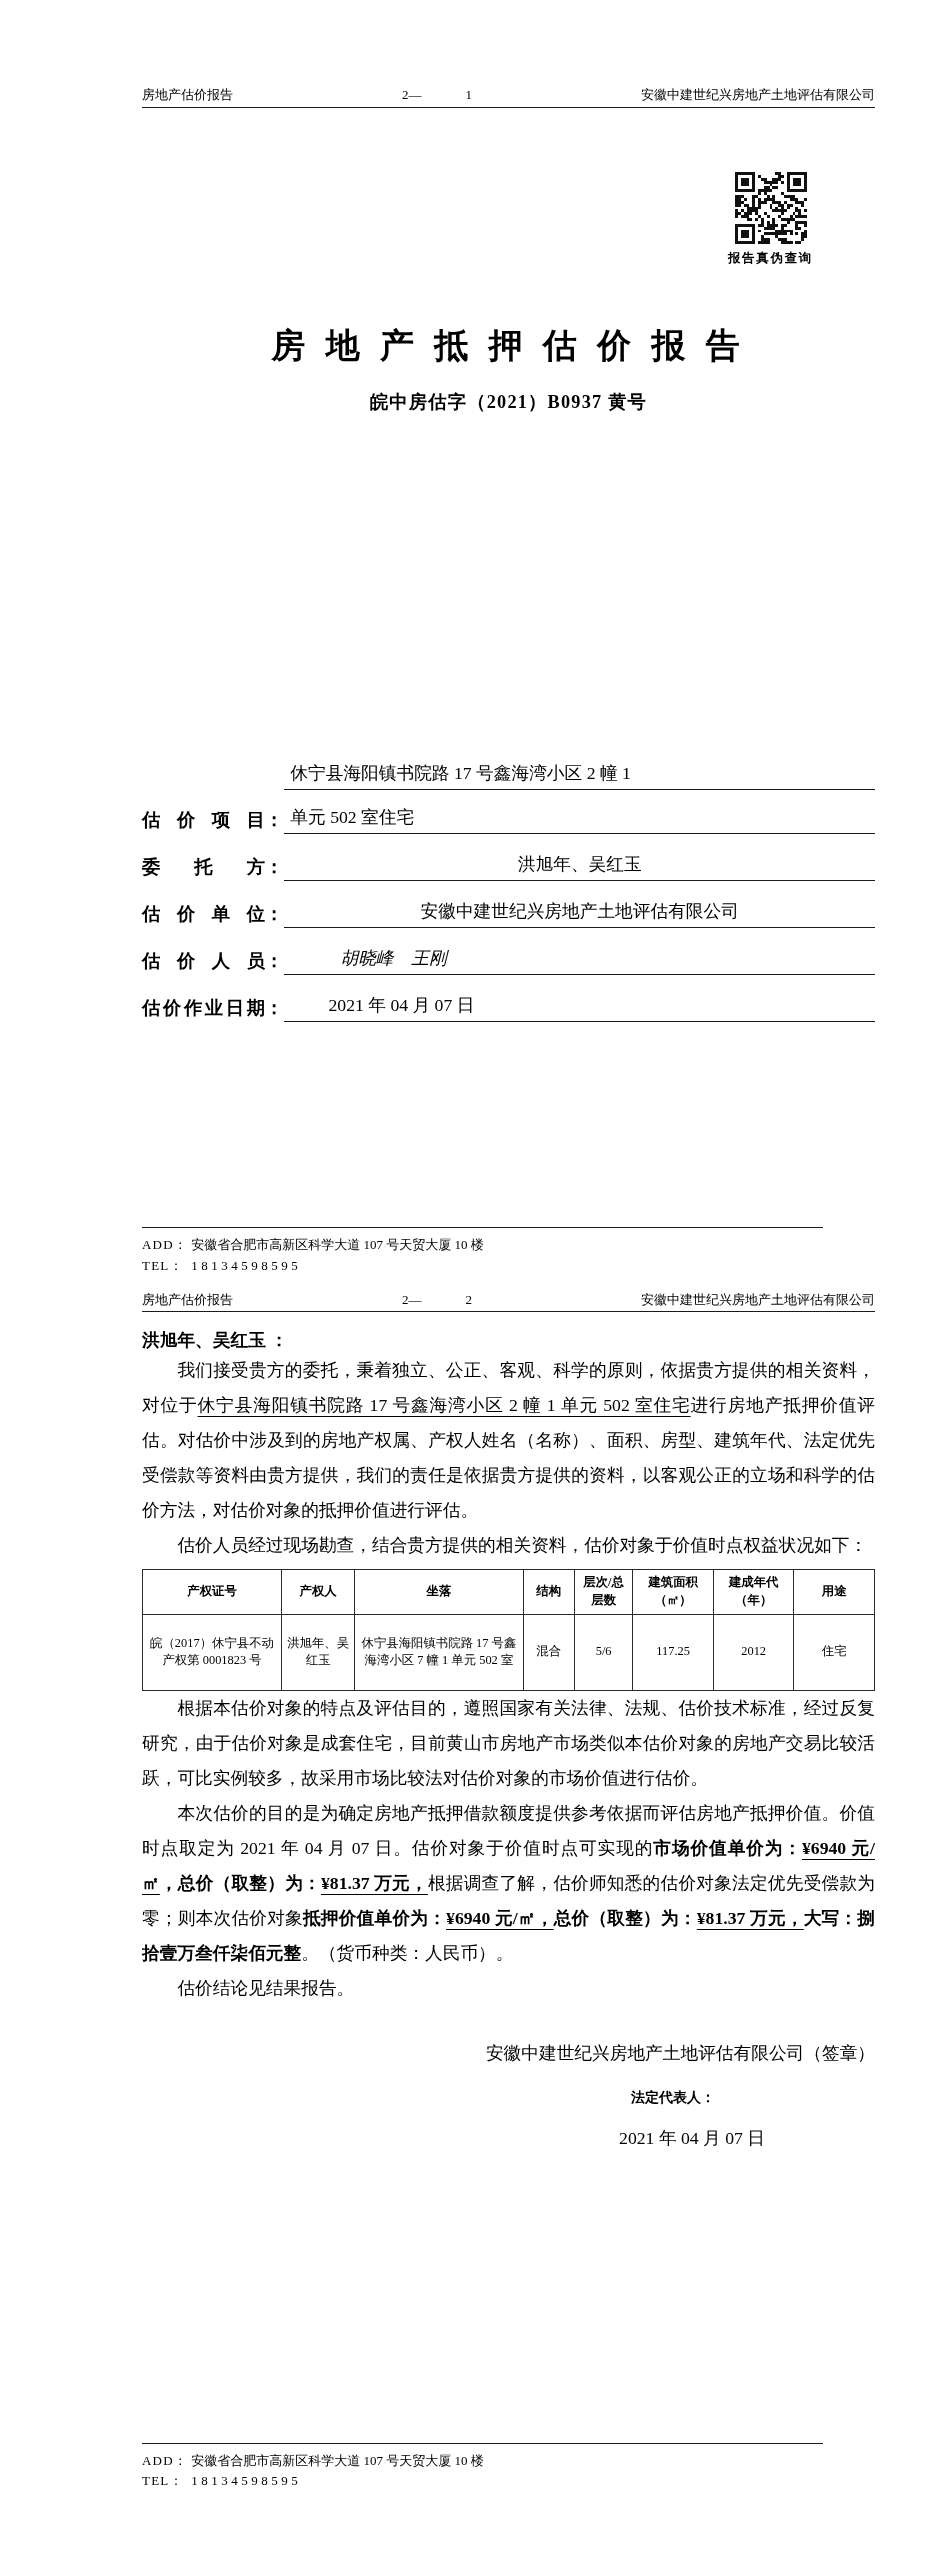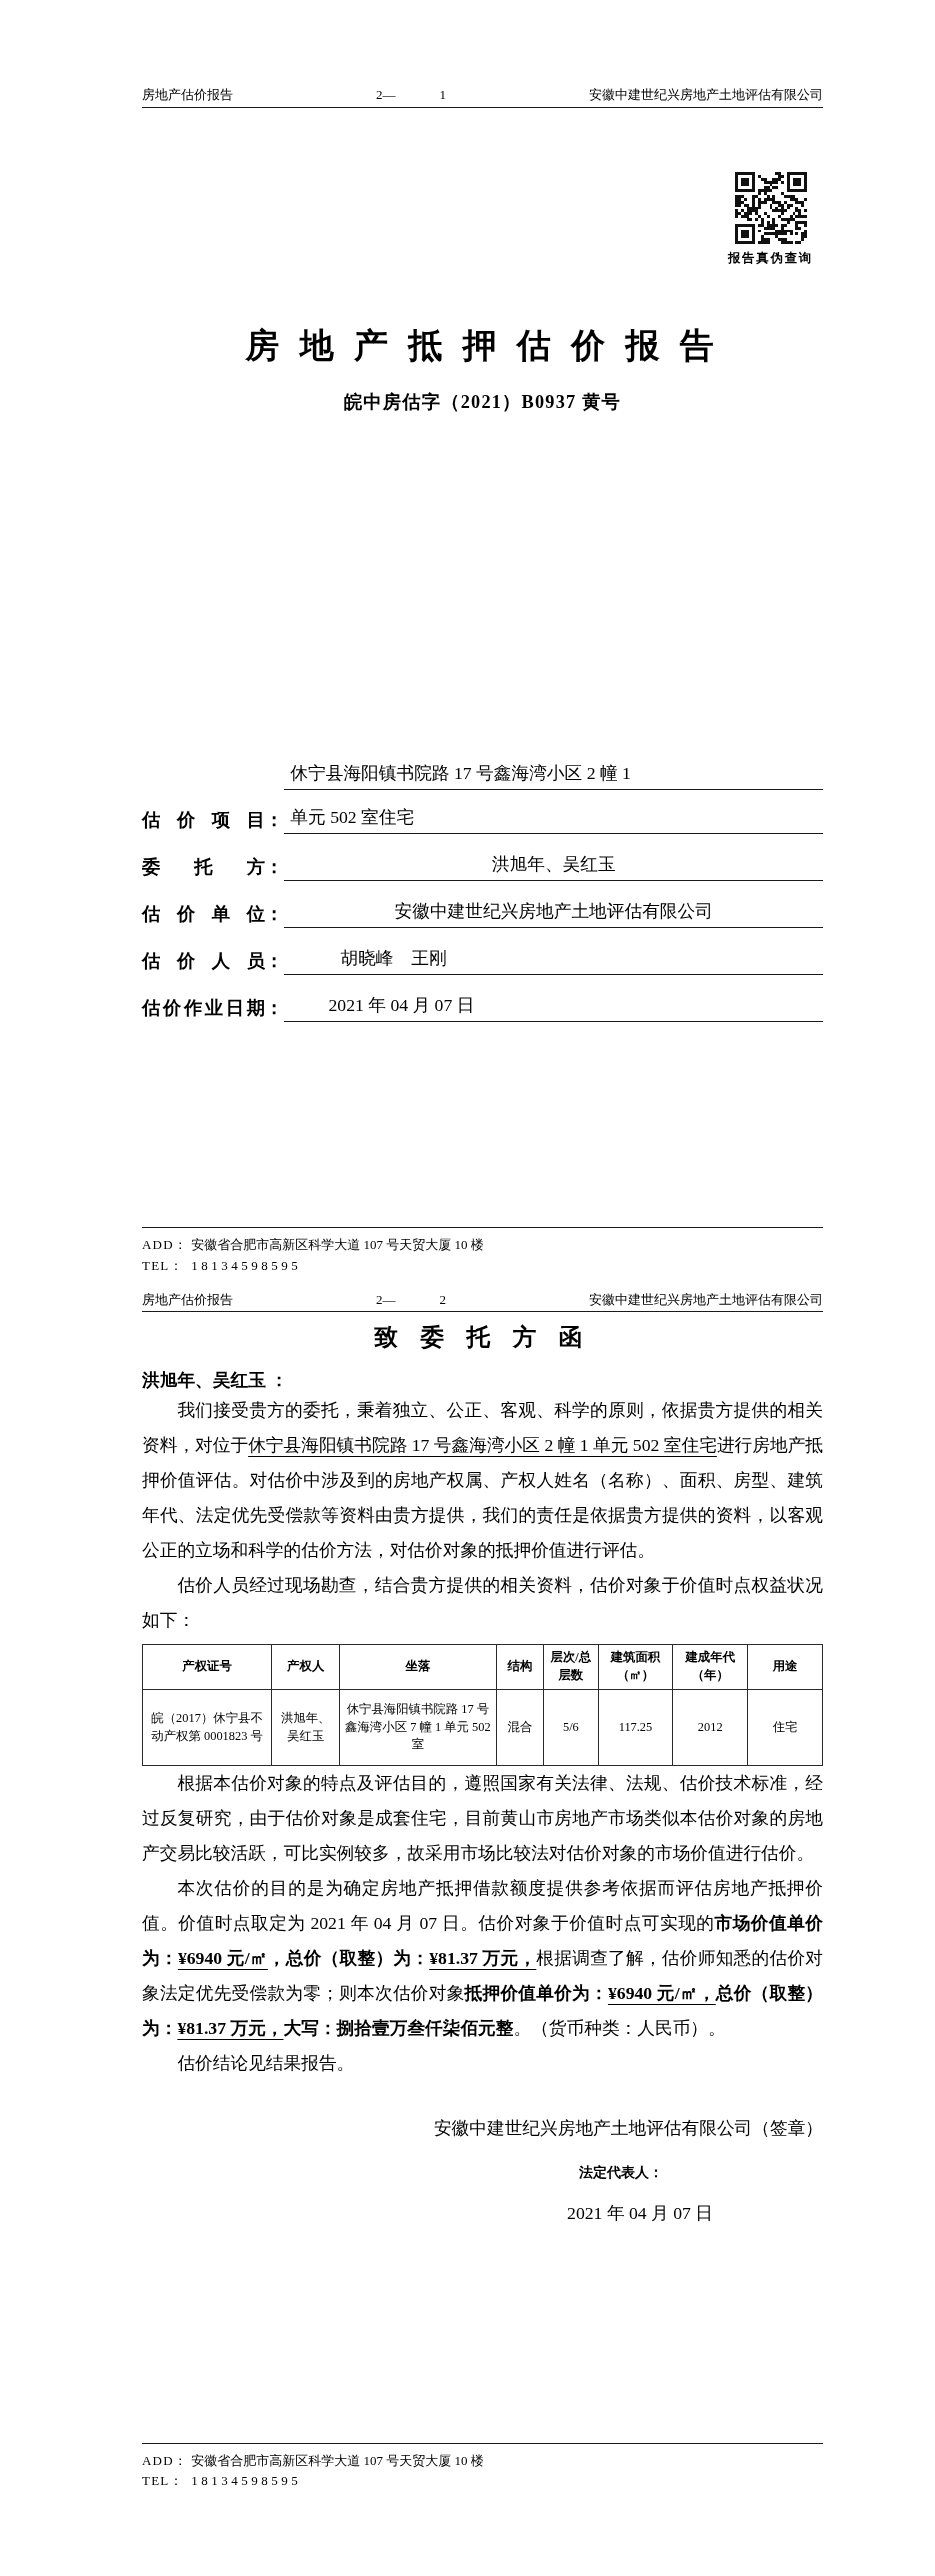--- a/index.html
+++ b/index.html
@@ -5,7 +5,7 @@
   html,body{margin:0;padding:0;background:#ffffff;}
   body{width:936px;font-family:"Liberation Serif","DejaVu Serif",serif;color:#000;}
   .sheet{width:936px;height:2576px;background:#fff;position:relative;overflow:hidden;}
-  .page{position:relative;height:1288px;box-sizing:border-box;padding-left:142px;padding-right:113px;}
+  .page{position:relative;height:1288px;box-sizing:border-box;padding-left:142px;padding-right:61px;}
   .page1{padding-top:87px;}
   .page2{padding-top:3.5px;}
 

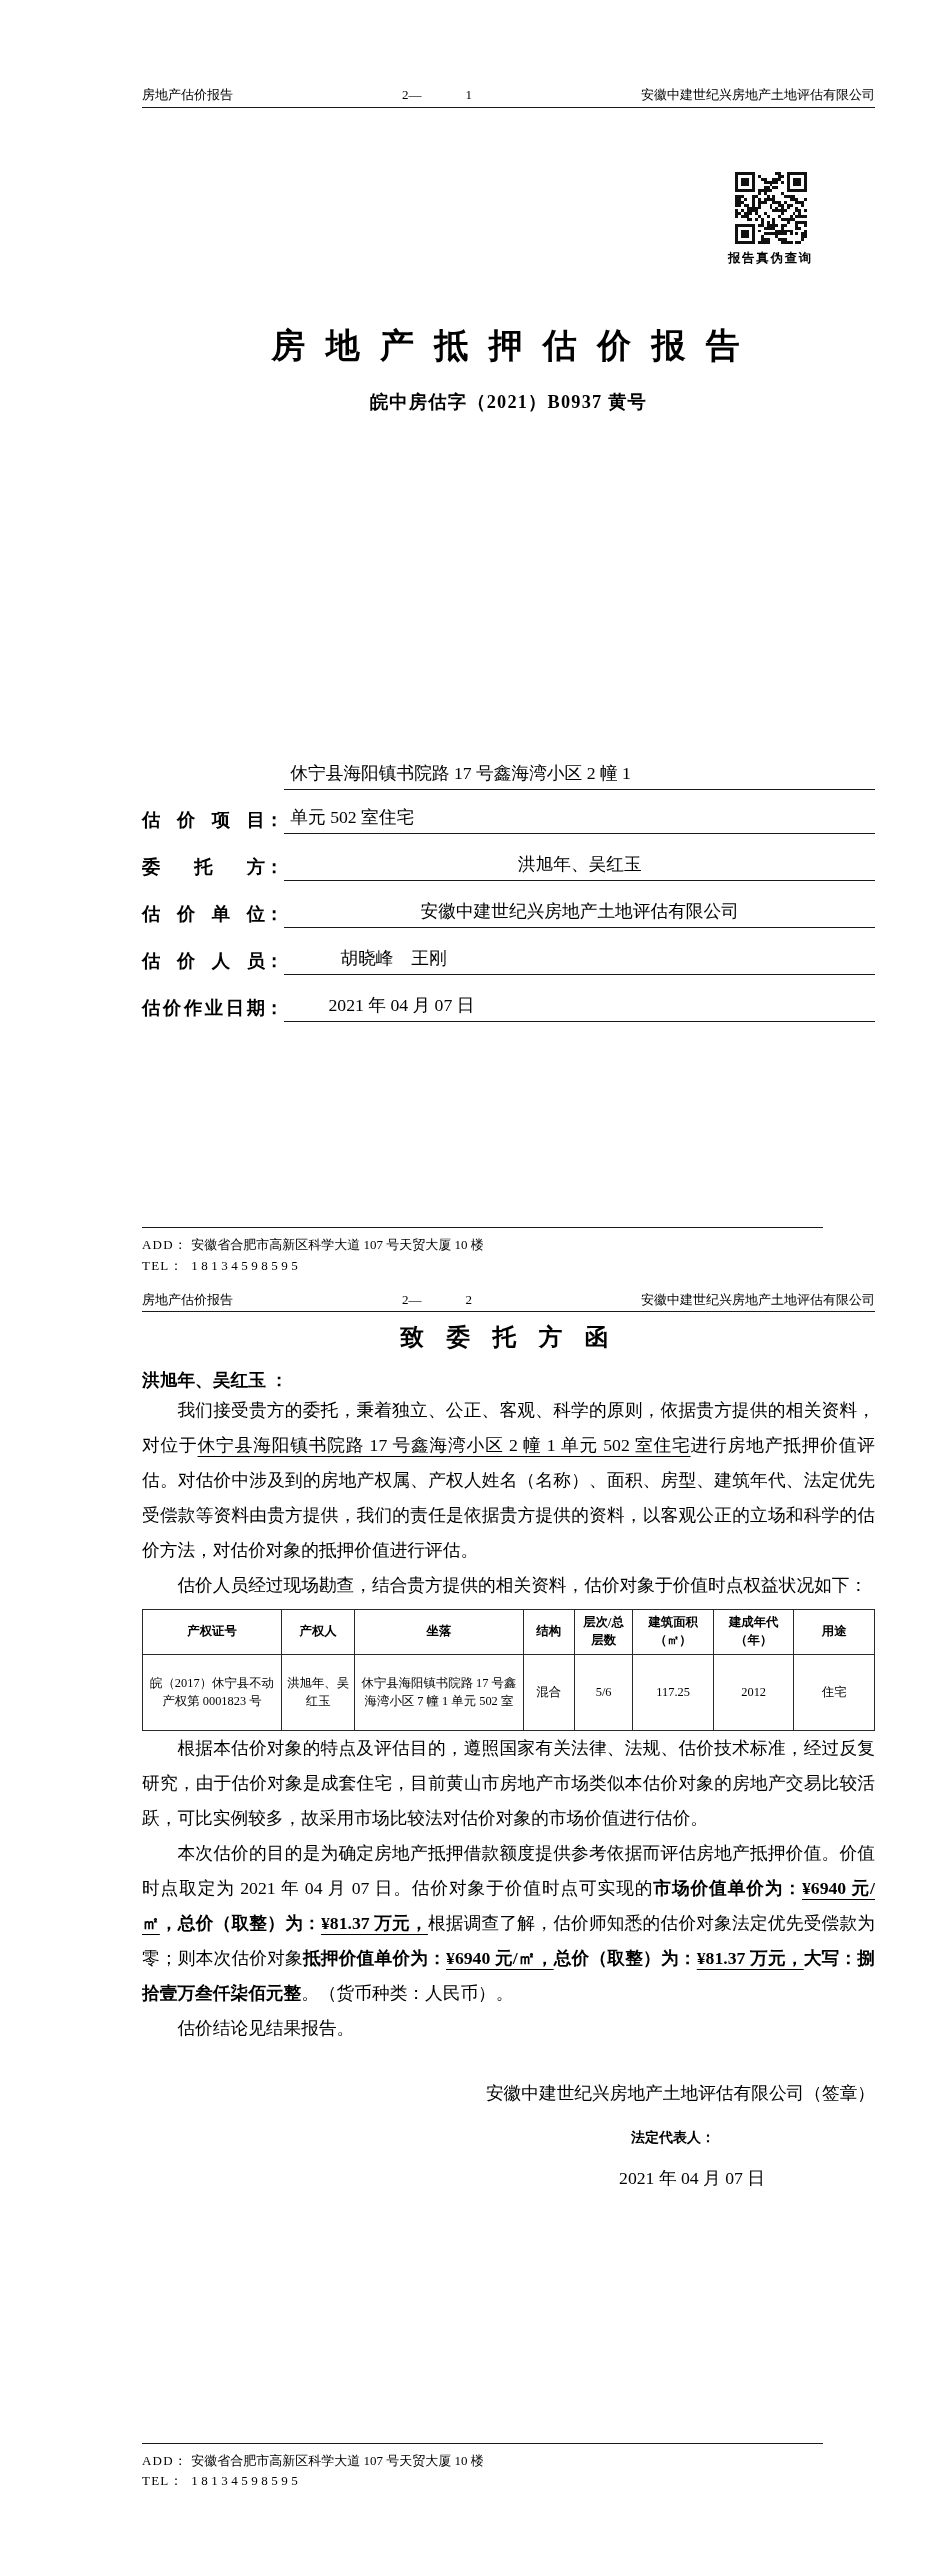--- a/index.html
+++ b/index.html
@@ -33,7 +33,7 @@
   .form-value-col{flex:1;}
   .form-value{border-bottom:1.2px solid #1a1a1a;padding:0 5.9px 2.4px 5.9px;text-align:center;}
   .form-value.al-left{text-align:left;}
-  .form-value.pad-staff{text-align:left;padding-left:56px;}
+  .form-value.pad-staff{text-align:left;padding-left:56px;font-style:italic;}
   .form-value.pad-date{text-align:left;padding-left:44px;}
   .form-value.line2{margin-top:14px;}
 

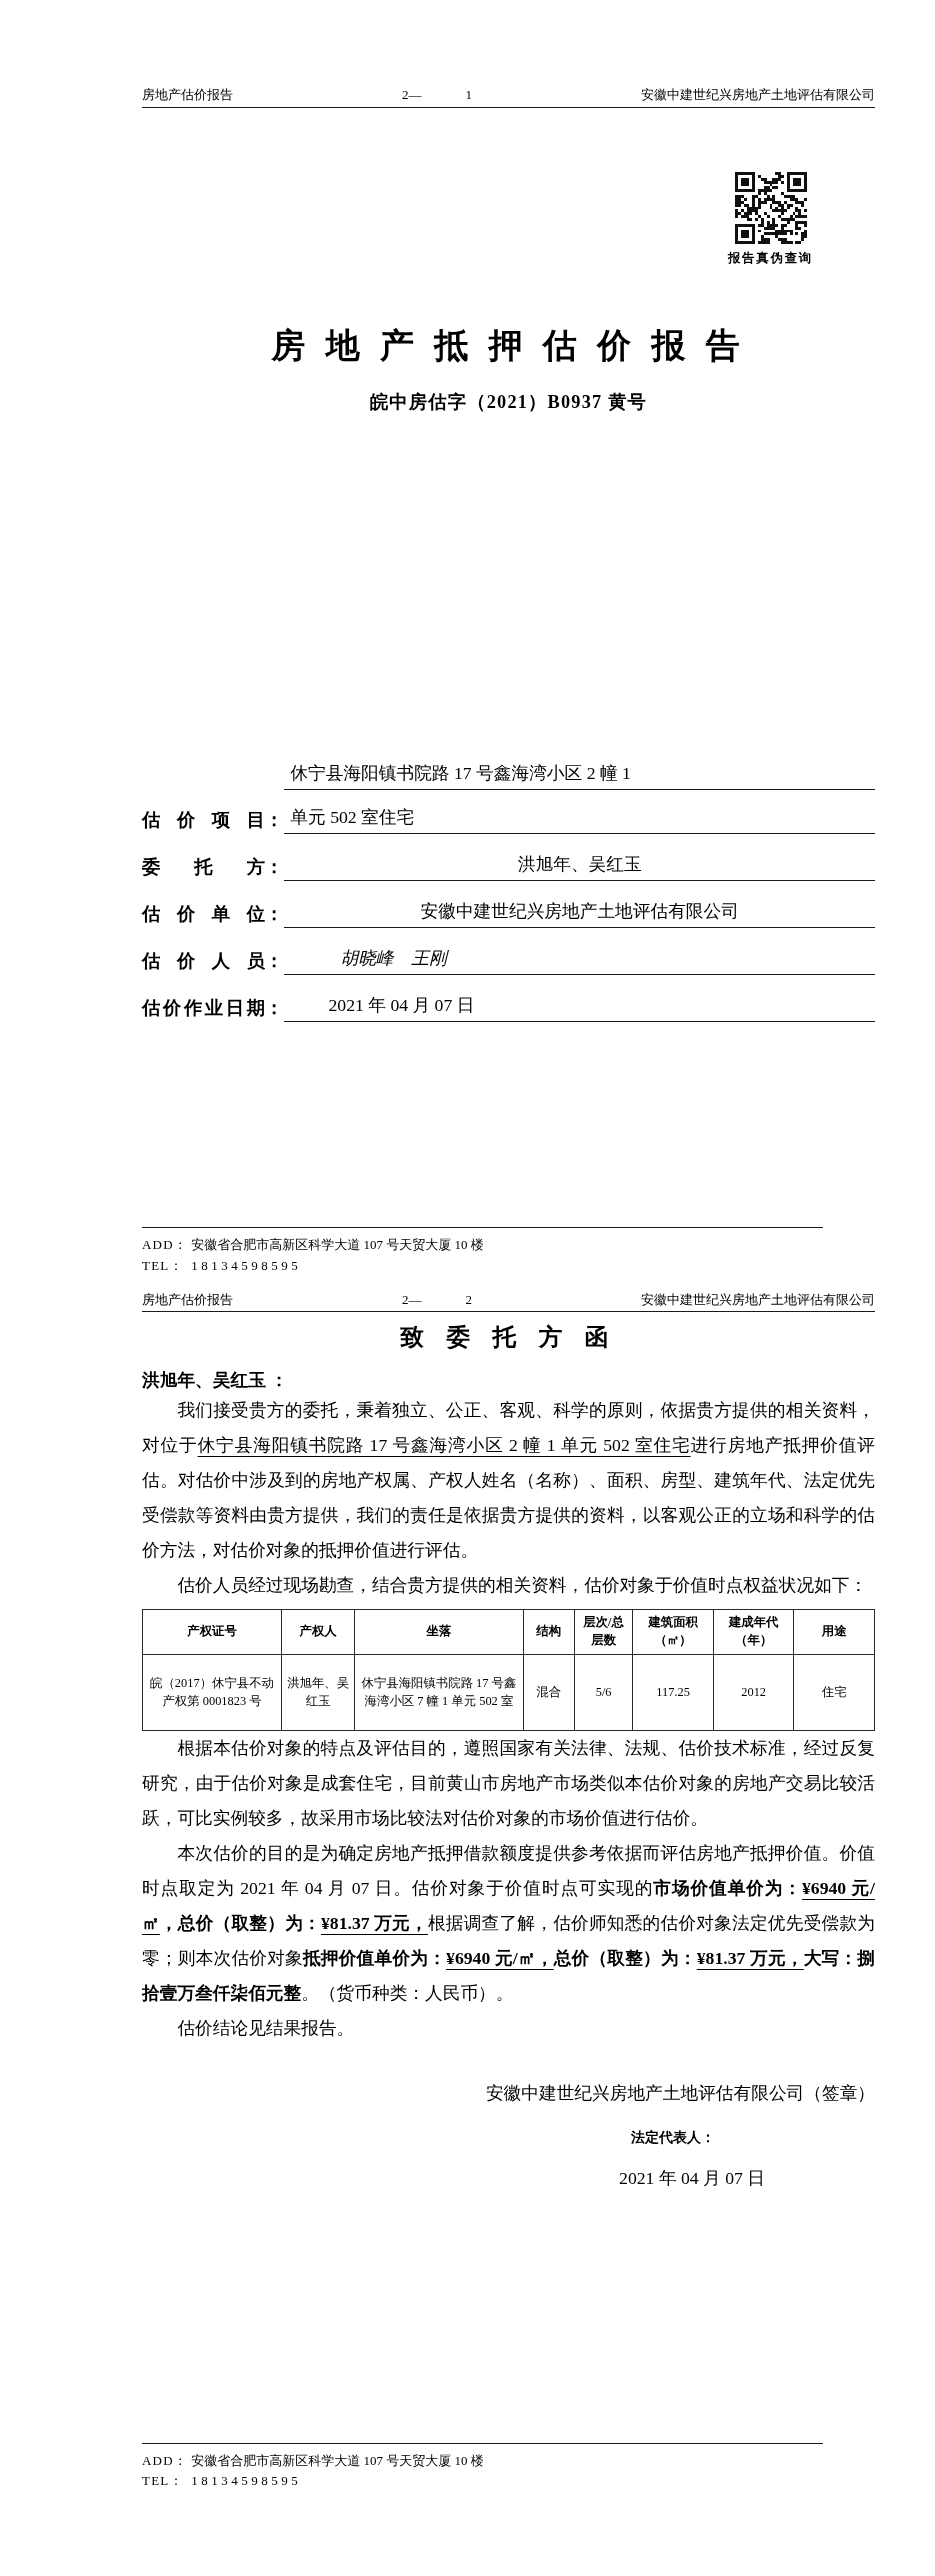--- a/index.html
+++ b/index.html
@@ -463,7 +463,6 @@
       <span>安徽中建世纪兴房地产土地评估有限公司</span>
     </header>
 
-    <h2 class="letter-title">致 委 托 方 函</h2>
 
     <div class="salutation">洪旭年、吴红玉 ：</div>
 

